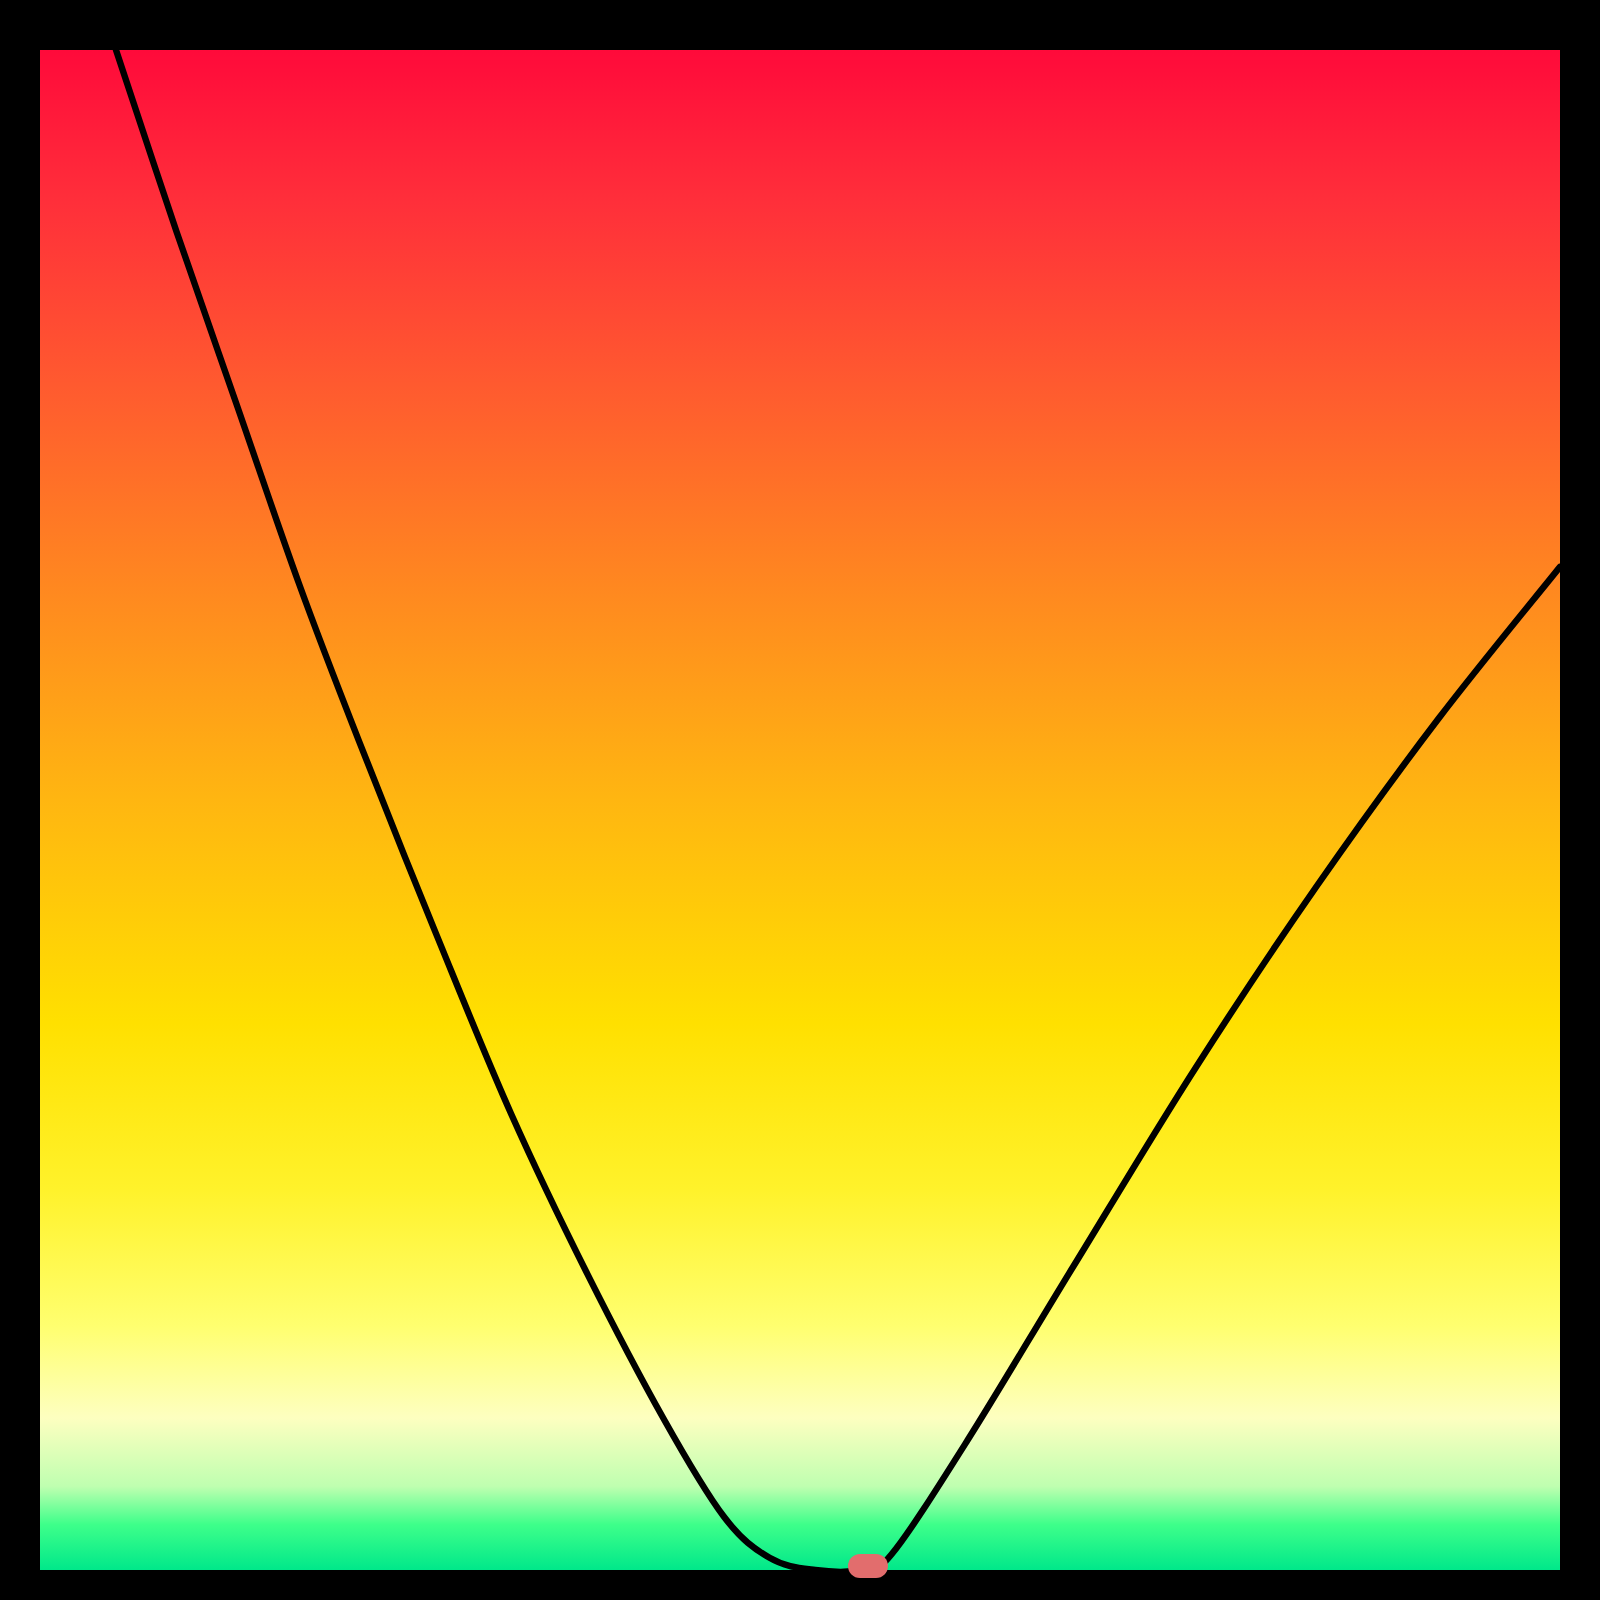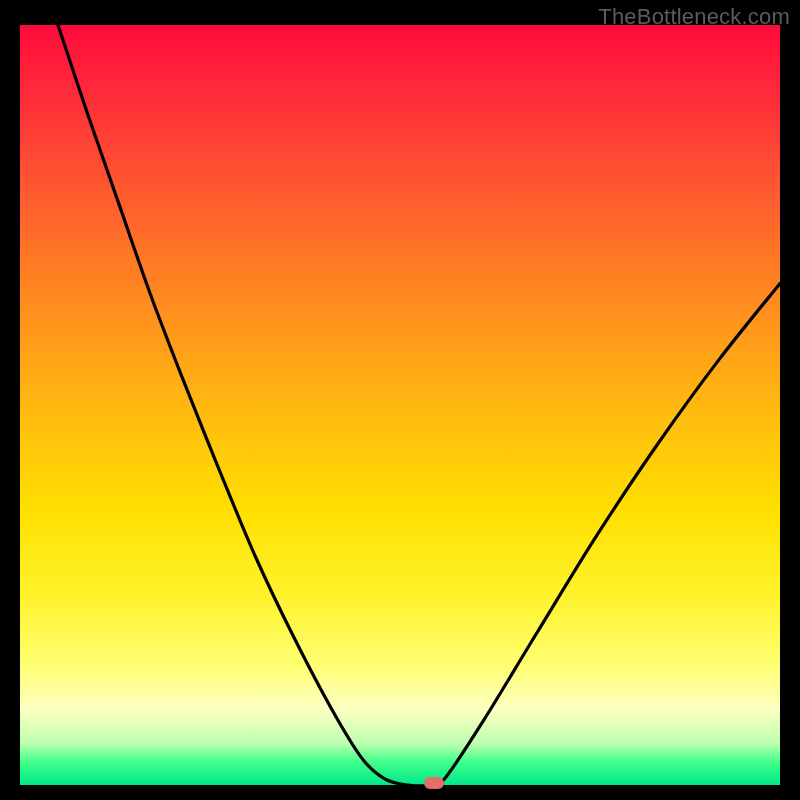--- a/index.html
+++ b/index.html
@@ -66,7 +66,6 @@
 <body>
 
 <div class="container">
-  <div class="watermark">TheBottleneck.com</div>
   <div class="plot">
     <svg class="curve" viewBox="0 0 760 760" preserveAspectRatio="none">
       <path id="curve-path" d="M 38.0 0.0 C 43.1 15.2, 58.3 61.4, 68.4 91.2 C 78.5 121.0, 88.7 149.5, 98.8 178.6 C 108.9 207.7, 119.1 238.1, 129.2 266.0 C 139.3 293.9, 148.2 316.7, 159.6 345.8 C 171.0 374.9, 184.9 409.8, 197.6 440.8 C 210.3 471.8, 222.9 503.5, 235.6 532.0 C 248.3 560.5, 260.9 586.5, 273.6 611.8 C 286.3 637.1, 300.2 663.7, 311.6 684.0 C 323.0 704.3, 333.1 721.7, 342.0 733.4 C 350.9 745.1, 357.2 749.5, 364.8 753.9 C 372.4 758.4, 380.0 759.0, 387.6 760.0 C 395.2 761.0, 404.1 761.3, 410.4 760.0 C 416.7 758.7, 416.7 763.2, 425.6 752.4 C 434.5 741.6, 448.4 719.5, 463.6 695.4 C 478.8 671.3, 497.8 639.0, 516.8 608.0 C 535.8 577.0, 557.3 540.9, 577.6 509.2 C 597.9 477.5, 618.1 447.1, 638.4 418.0 C 658.7 388.9, 678.9 361.0, 699.2 334.4 C 719.5 307.8, 749.9 271.1, 760.0 258.4" fill="none" stroke="#000" stroke-width="3.2" stroke-linejoin="round" stroke-linecap="round"></path>

